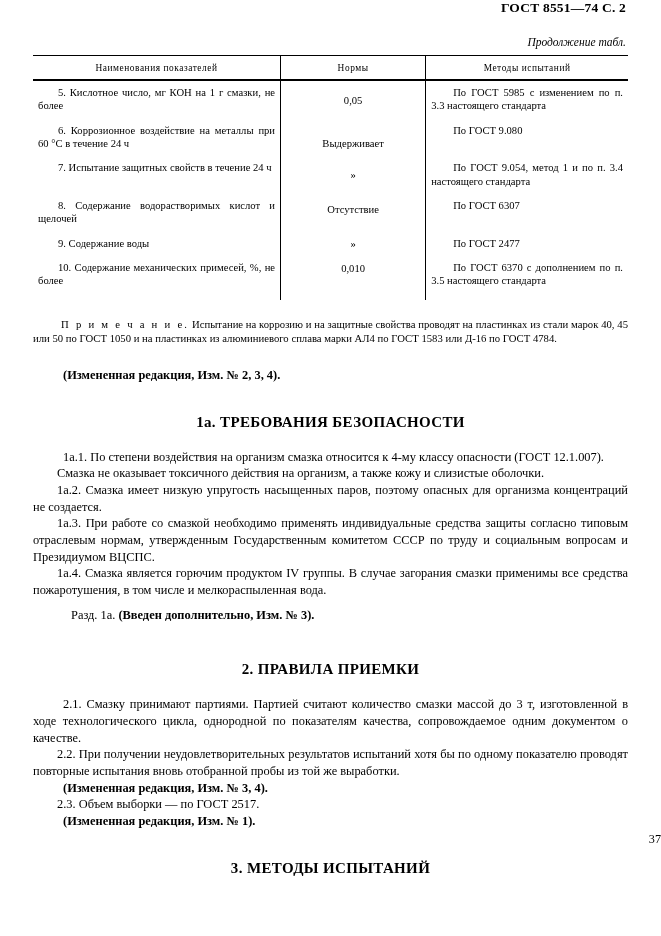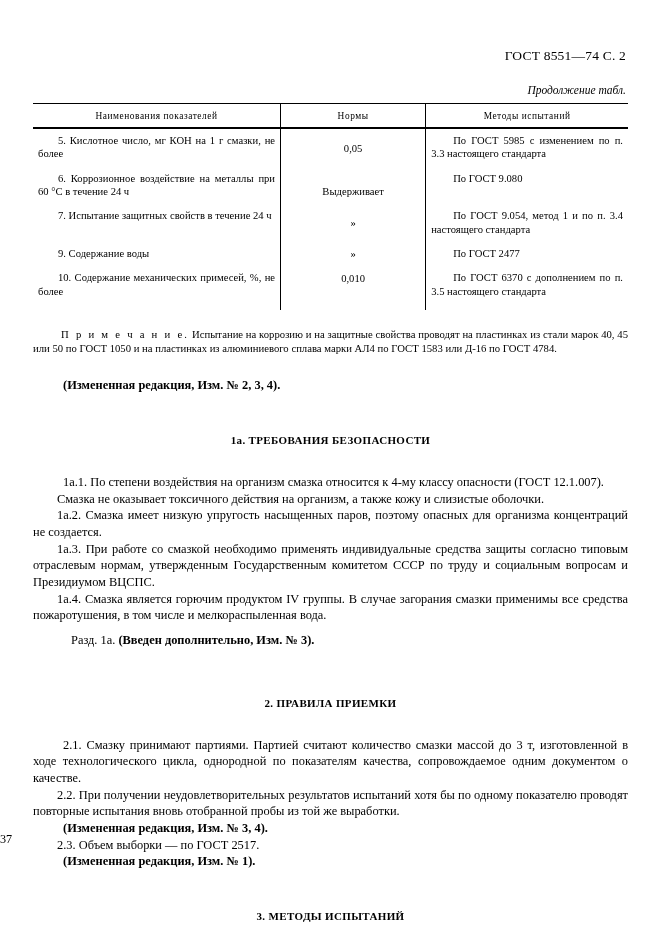--- a/index.html
+++ b/index.html
@@ -27,10 +27,9 @@
 
   
   .runhead {
-    margin-top: 48px;
     text-align: right;
     font-size: 13.5px;
-    font-weight: normal;
+    font-weight: bold;
     letter-spacing: 0.2px;
     padding-right: 2px;
   }

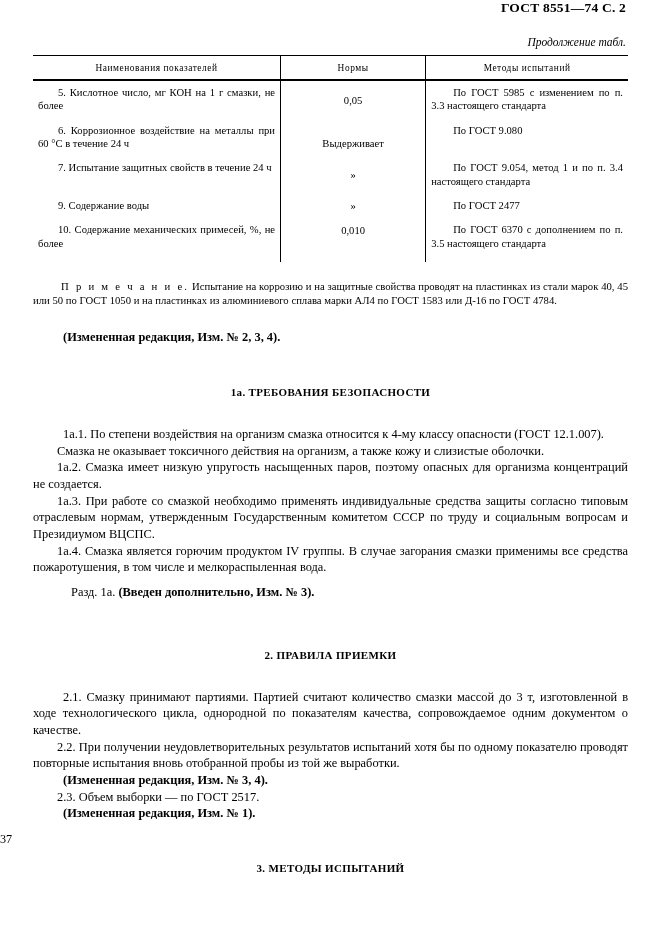--- a/index.html
+++ b/index.html
@@ -204,6 +204,11 @@
           <td class="col-method sep">По ГОСТ 9.054, метод 1 и по п. 3.4 настоящего стандарта</td>
         </tr>
         <tr>
+          <td class="col-name">8. Содержание водорастворимых кислот и щелочей</td>
+          <td class="col-norm sep pad-d">Отсутствие</td>
+          <td class="col-method sep one-line">По ГОСТ 6307</td>
+        </tr>
+        <tr>
           <td class="col-name">9. Содержание воды</td>
           <td class="col-norm sep pad-e">»</td>
           <td class="col-method sep one-line">По ГОСТ 2477</td>

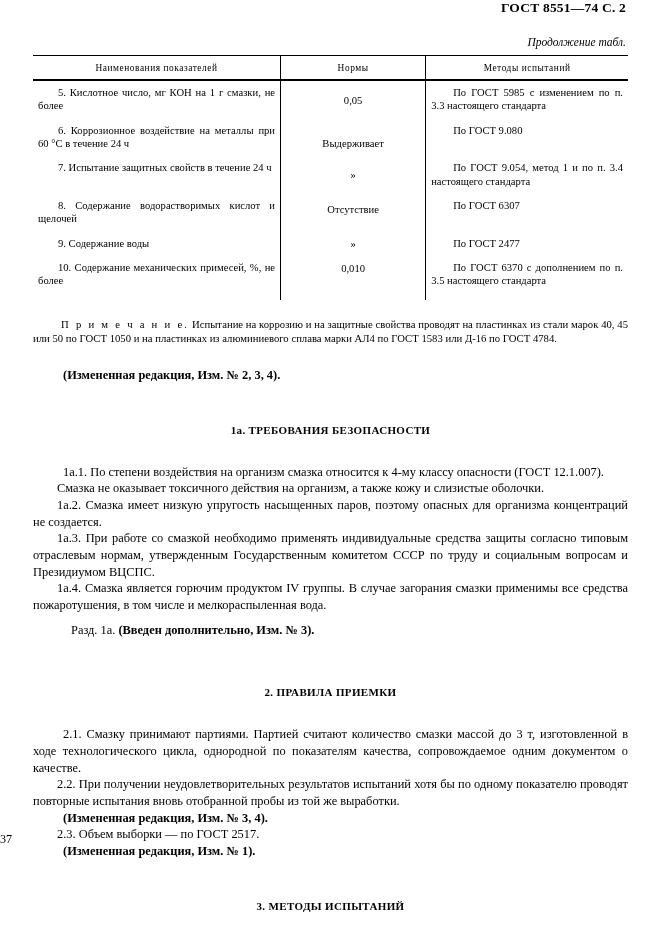--- a/index.html
+++ b/index.html
@@ -144,11 +144,11 @@
   .mix-line b { font-weight: bold; }
 
   h2.sect {
-    font-size: 11px;
+    font-size: 15px;
     font-weight: bold;
     text-align: center;
     letter-spacing: 0.35px;
-    margin: 12px;
+    margin: 2px;
   }
 
   .gap-xl { height: 28px; }

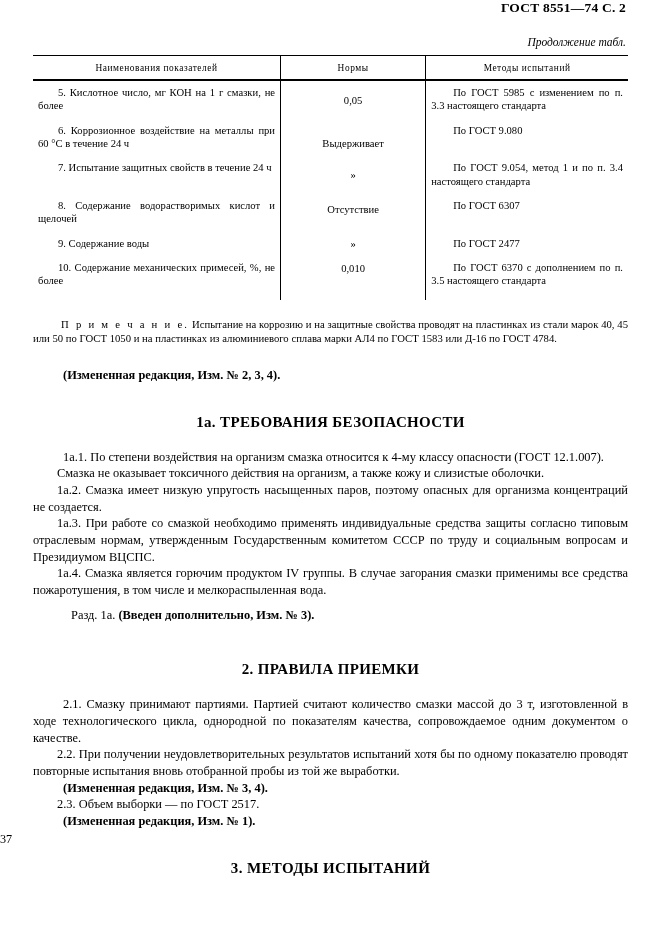--- a/index.html
+++ b/index.html
@@ -161,7 +161,7 @@
     left: 0;
     right: 0;
     top: 832px;
-    text-align: left;
+    text-align: right;
     font-size: 12.2px;
   }
 </style>

